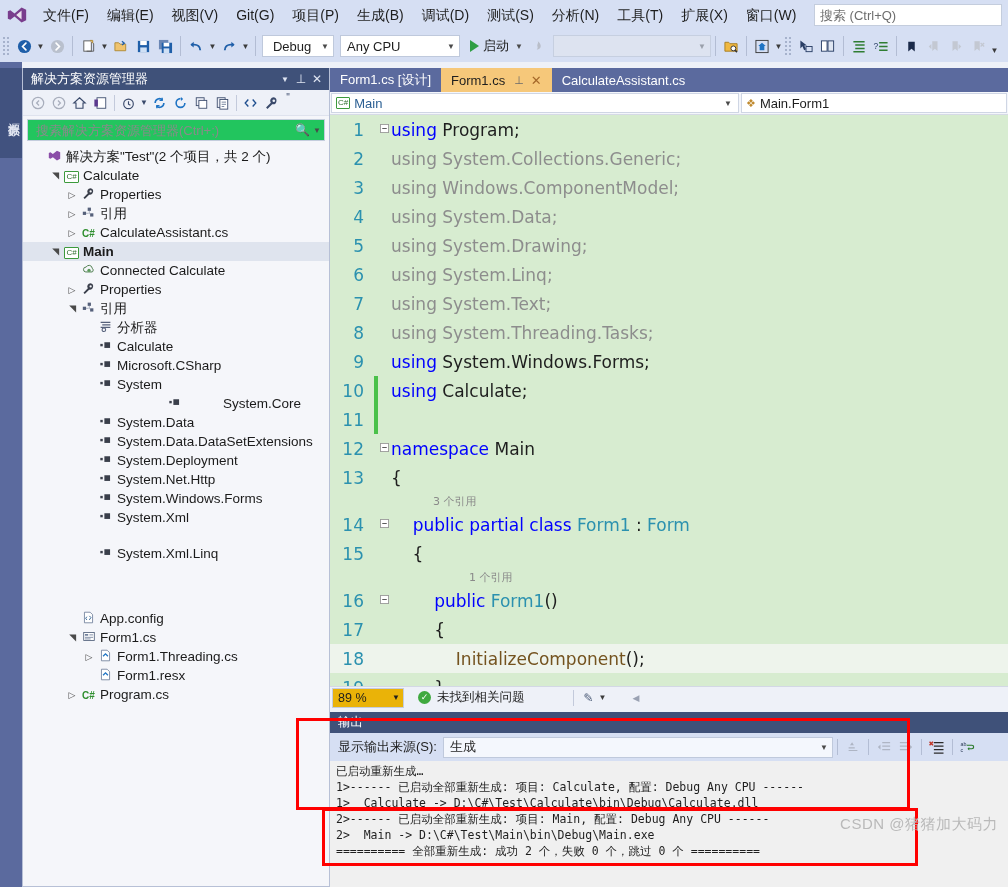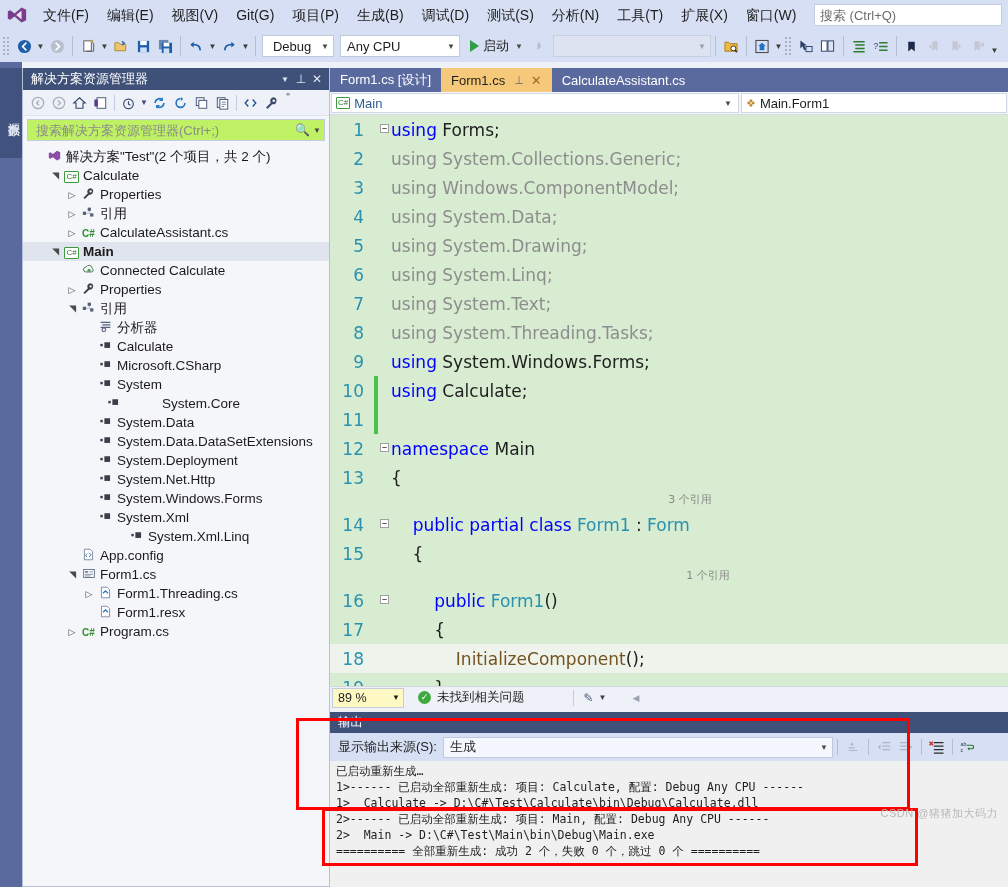--- a/index.html
+++ b/index.html
@@ -91,7 +91,7 @@
   .se-tb.blue { color: #1f74c4; font-weight: bold; }
   .se-sep { width: 1px; height: 16px; background: #c3cadb; margin: 0 3px; }
   .se-search {
-    height: 22px; margin: 3px 4px 2px 4px; background: #bef264; border: 1px solid #c4cddd;
+    height: 22px; margin: 3px 4px 2px 4px; background: #22c55e; border: 1px solid #c4cddd;
     display: flex; align-items: center; padding: 0 3px 0 6px;
   }
   .se-search input {

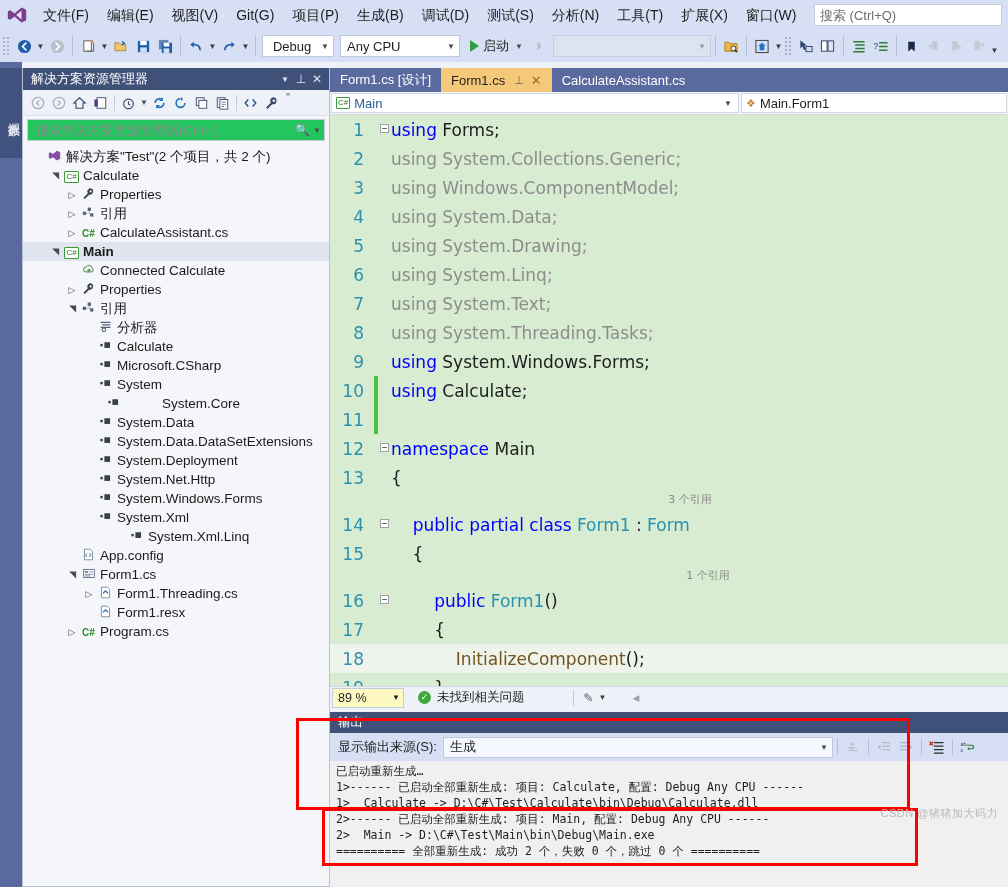--- a/index.html
+++ b/index.html
@@ -732,7 +732,7 @@
                 <rect x="0.5" y="0.5" width="9" height="9" fill="#fff" stroke="#9a9a9a"></rect>
                 <path d="M2.5 5h5" stroke="#4a4a4a"></path>
               </svg></div>
-            <span class="ctext"><span class="kw">using&nbsp;</span><span class="plain">Forms;</span></span>
+            <span class="ctext"><span class="kw">using&nbsp;</span><span class="plain">Program;</span></span>
           </div>
           <div class="cline">
             <div class="gutnum">2</div>

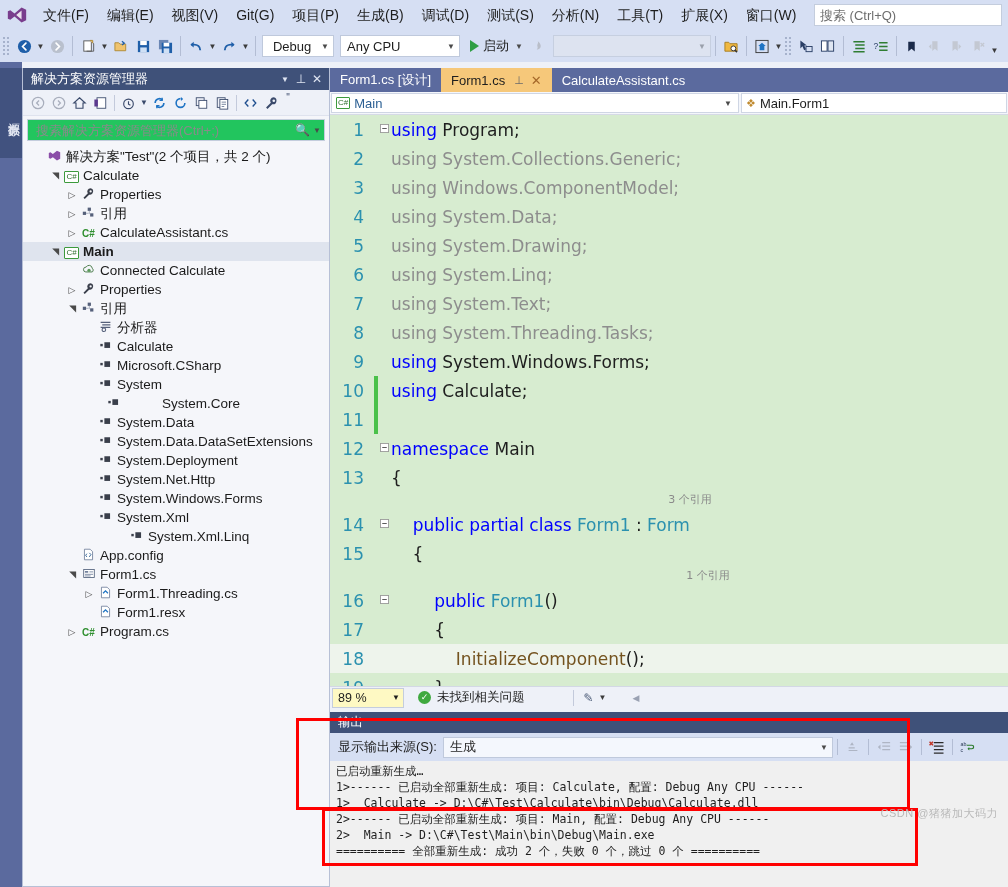--- a/index.html
+++ b/index.html
@@ -591,7 +591,7 @@
             </svg></span>
           <span class="lb">System</span>
         </div>
-        <div class="tn" style="padding-left: 30px; gap: 37px;">
+        <div class="tn" style="padding-left: 91px; gap: 37px;">
           <span class="exp"></span>
           <span class="ic"><svg width="14" height="13" viewBox="0 0 16 16">
               <rect x="1" y="6" width="3" height="3" fill="#3a3f4b"></rect>

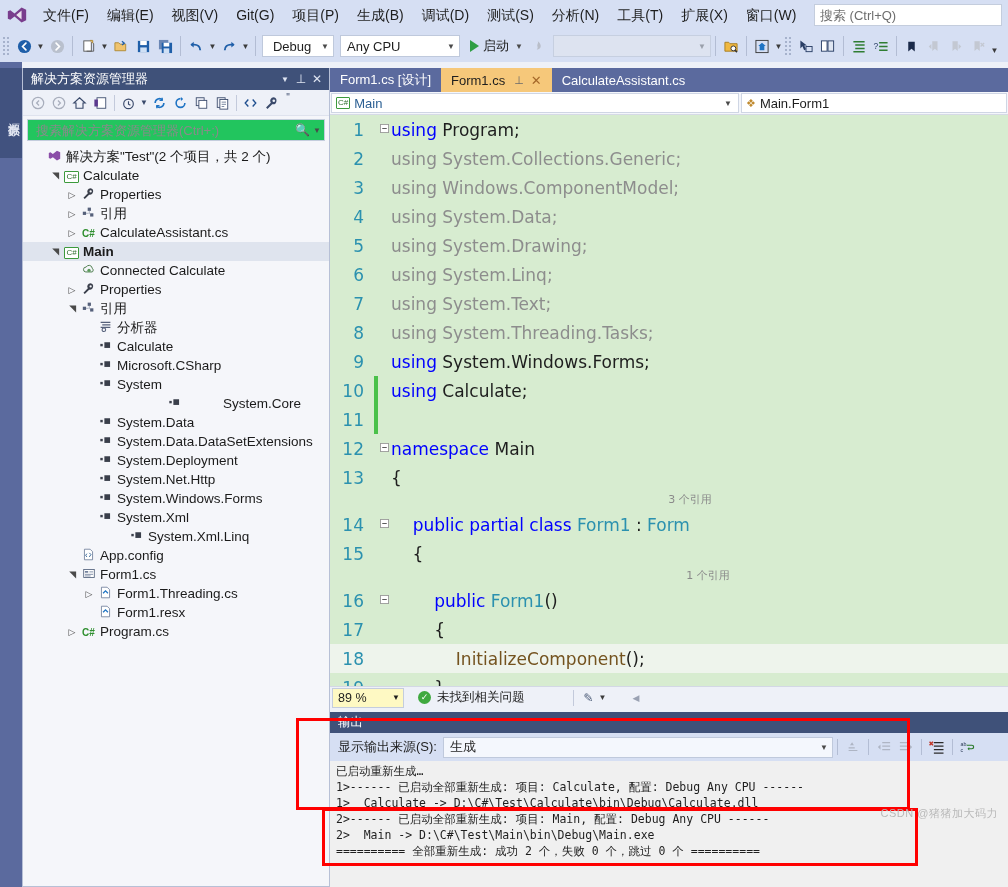--- a/index.html
+++ b/index.html
@@ -155,7 +155,7 @@
   .chgbar.green { background: #4ac14a; }
   .fold { width: 13px; text-align: center; font-size: 9px; color: #7a7a7a; flex: none; }
   .ctext { font-size: 17px; letter-spacing: 0; }
-  .ref-line { height: 18px; display: flex; align-items: center; flex-direction: column; }
+  .ref-line { height: 18px; display: flex; align-items: center; }
   .ref-line .gutnum { font-size: 13px; }
   .ref-txt { font-size: 11px; color: #8a8a8a; }
   .kw { color: #0000ff; }

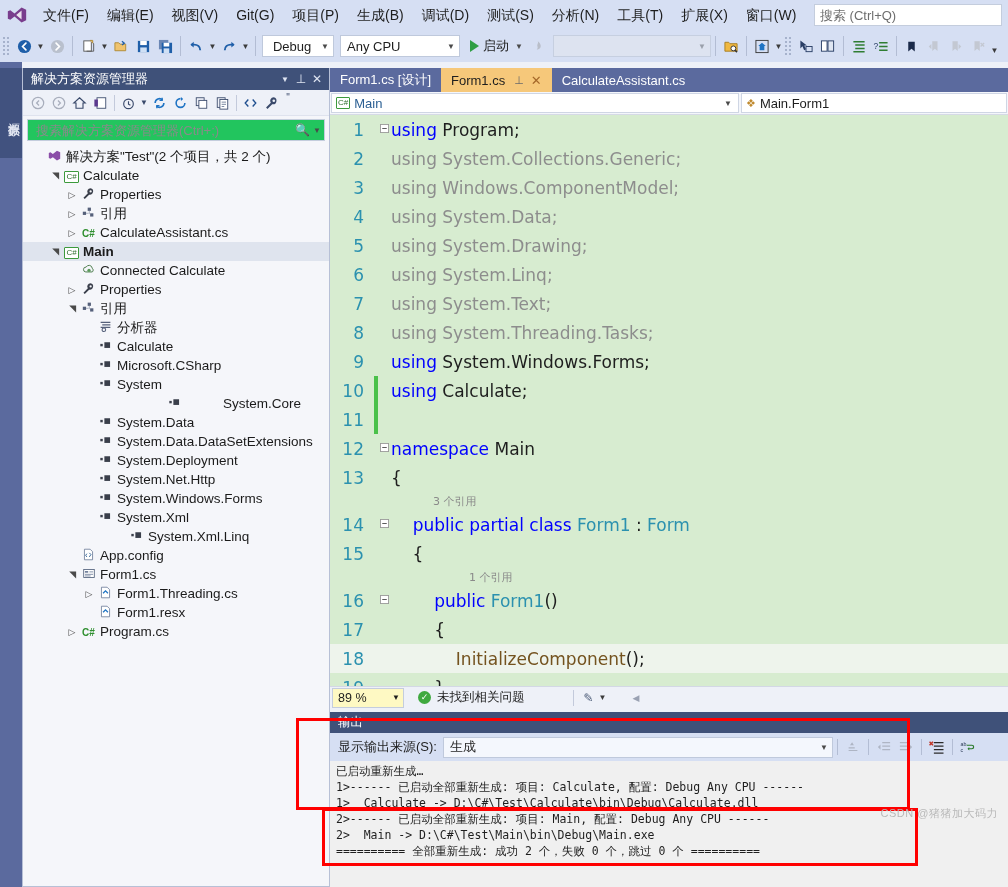--- a/index.html
+++ b/index.html
@@ -647,7 +647,7 @@
             </svg></span>
           <span class="lb">System.Xml</span>
         </div>
-        <div class="tn" style="padding-left: 90px;">
+        <div class="tn" style="padding-left: 59px; margin-top: 17px;">
           <span class="exp"></span>
           <span class="ic"><svg width="14" height="13" viewBox="0 0 16 16">
               <rect x="1" y="6" width="3" height="3" fill="#3a3f4b"></rect>

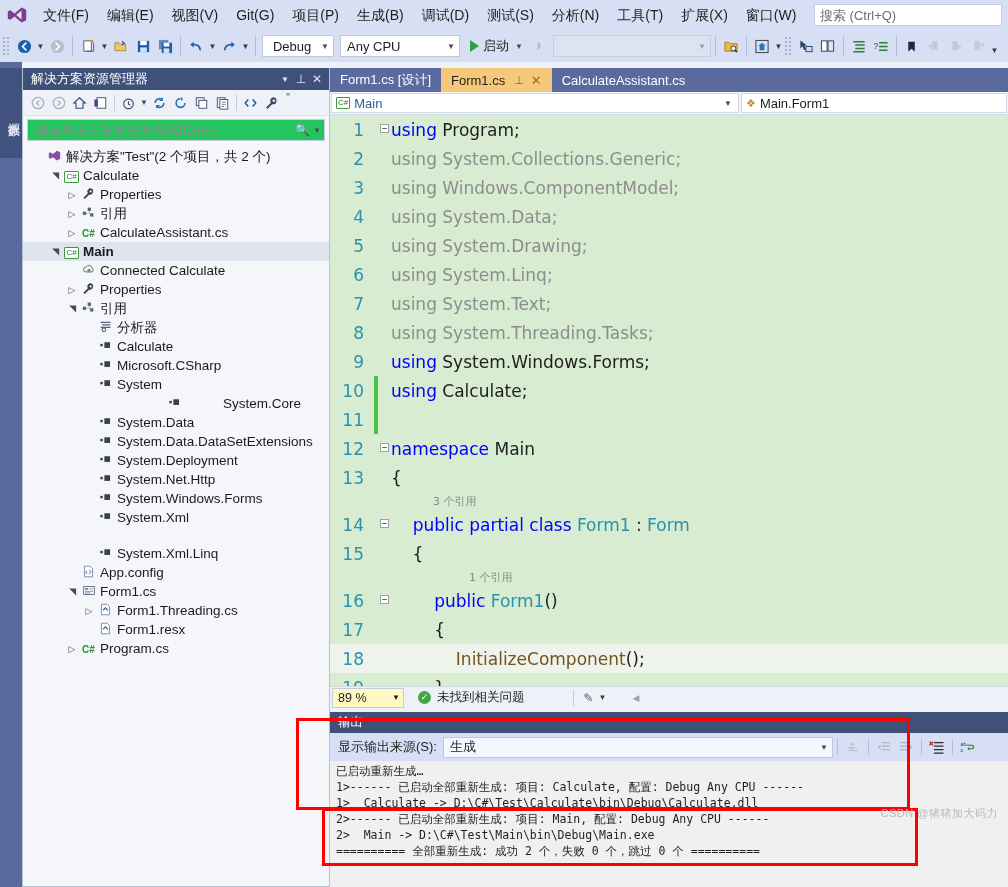--- a/index.html
+++ b/index.html
@@ -655,7 +655,7 @@
             </svg></span>
           <span class="lb">System.Xml.Linq</span>
         </div>
-        <div class="tn" style="padding-left: 42px;">
+        <div class="tn" style="padding-left: 42px; margin-top: 46px;">
           <span class="exp"></span>
           <span class="ic"><svg width="13" height="13" viewBox="0 0 16 16">
               <path d="M3 1.5h7l3 3V14.5H3z" fill="#fff" stroke="#6a7a96"></path>

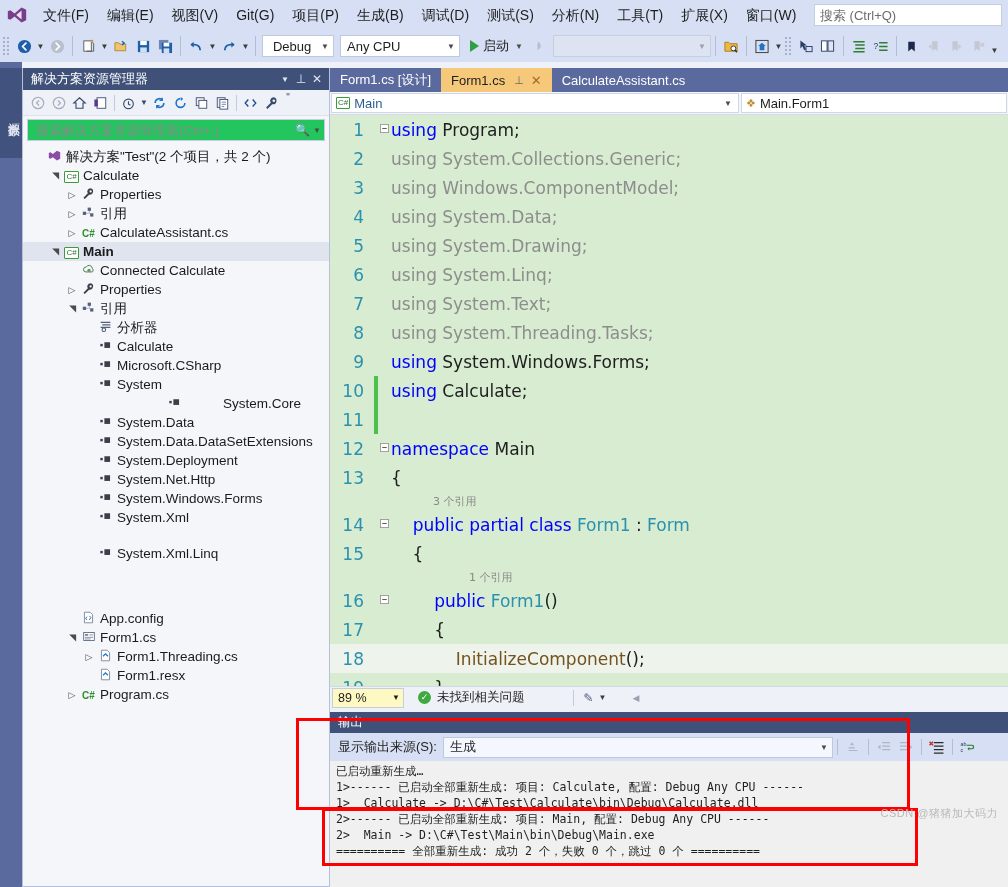--- a/index.html
+++ b/index.html
@@ -169,7 +169,7 @@
     display: flex; align-items: center; font-size: 12.5px; color: #1e1e1e;
   }
   .zoombox {
-    width: 72px; height: 20px; margin-left: 2px; background: #fef9c3; border: 1px solid #c4cddd;
+    width: 72px; height: 20px; margin-left: 2px; background: #eab308; border: 1px solid #c4cddd;
     display: flex; align-items: center; padding: 0 3px 0 5px;
   }
   .zoombox .zv { flex: 1; }

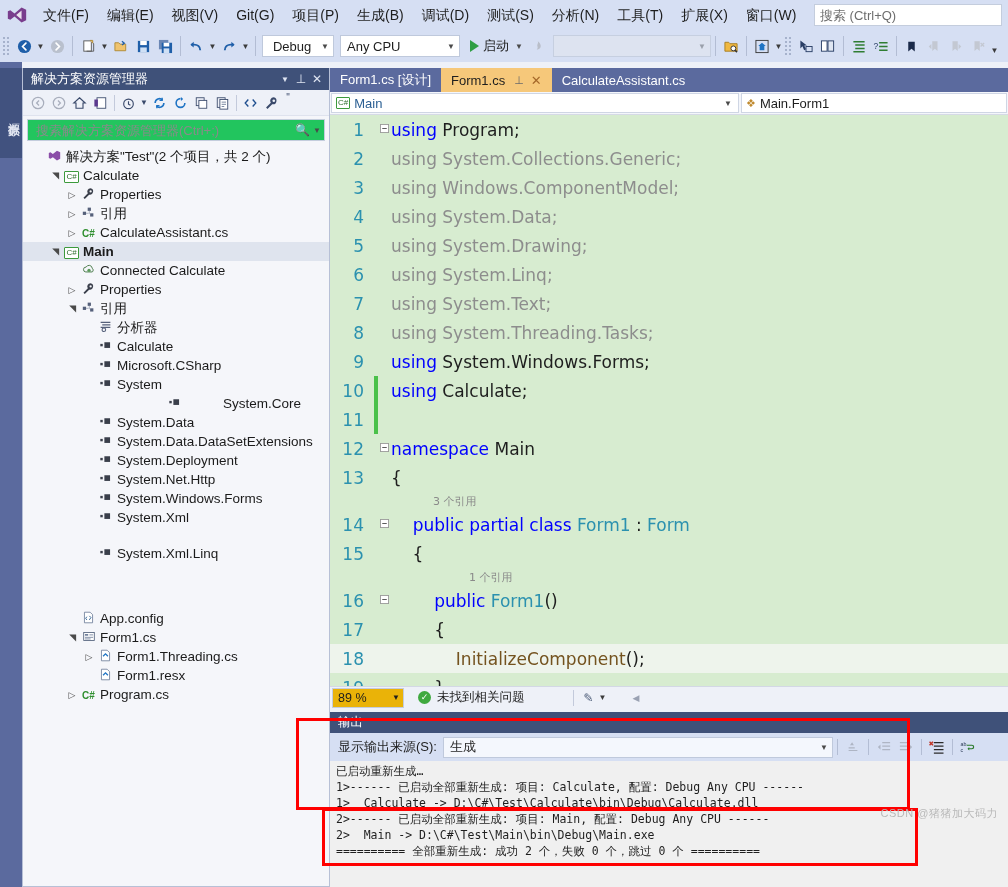--- a/index.html
+++ b/index.html
@@ -213,8 +213,8 @@
 
   
   .watermark {
-    position: absolute; right: 10px; bottom: 19px;
-    font-size: 11px; color: #b9b9b9; letter-spacing: .5px; white-space: nowrap;
+    position: absolute; right: 10px; bottom: 6px;
+    font-size: 15px; color: #b9b9b9; letter-spacing: .5px; white-space: nowrap;
   }
 </style>
 </head>

